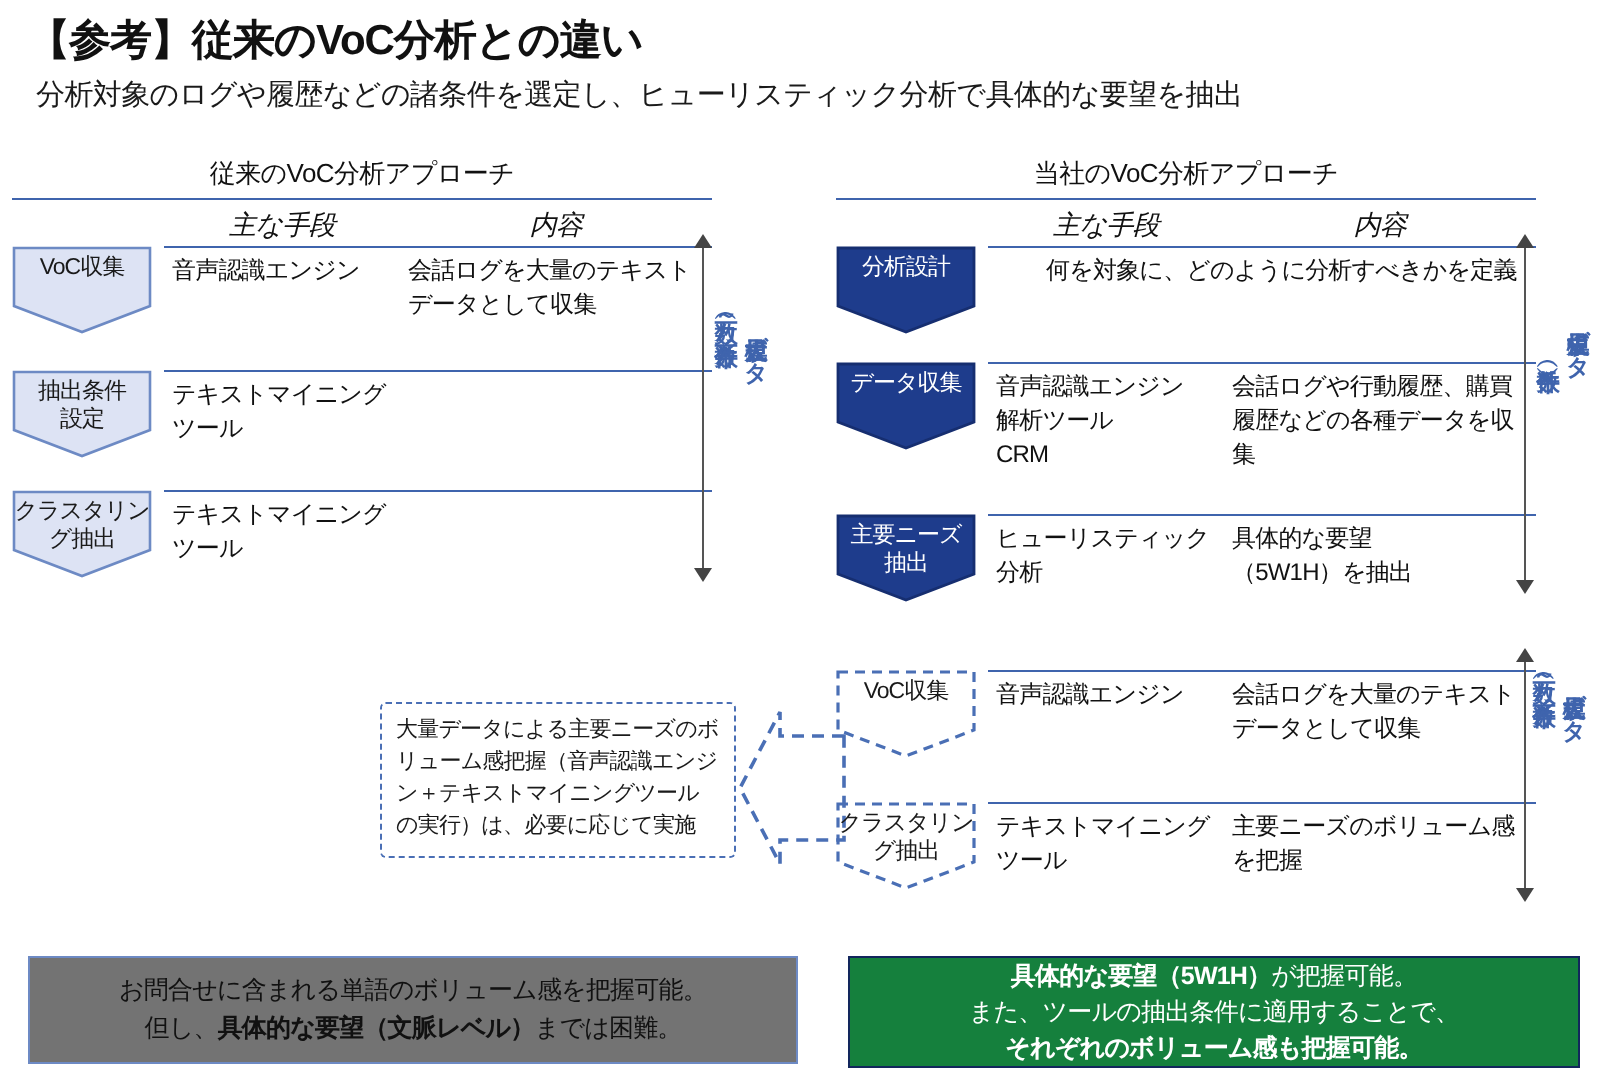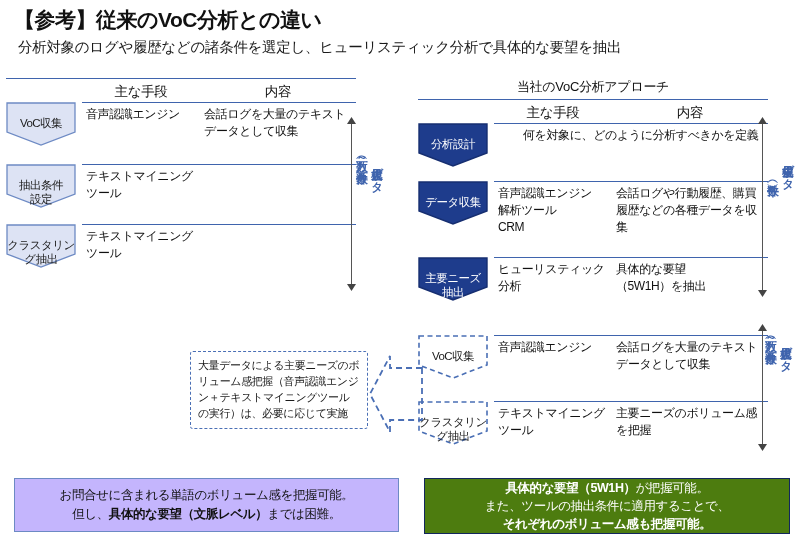--- a/index.html
+++ b/index.html
@@ -145,6 +145,7 @@
   <div class="subtitle">分析対象のログや履歴などの諸条件を選定し、ヒューリスティック分析で具体的な要望を抽出</div>
 
   <div class="panel panel-left">
+    <div class="panel-title">従来のVoC分析アプローチ</div>
     <div class="panel-rule"></div>
     <div class="col-heads">
       <div class="spacer"></div>

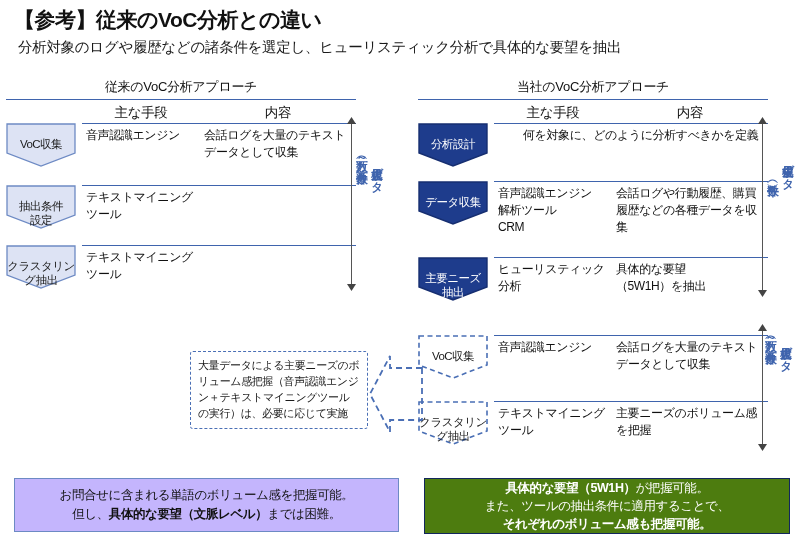--- a/index.html
+++ b/index.html
@@ -37,7 +37,7 @@
   }
   .panel-rule{height:0;border-top:1.6px solid #3f64ad;width:100%;}
 
-  .col-heads{display:flex;margin-top:4px;}
+  .col-heads{display:flex;margin-top:4px;font-style:italic;}
   .col-heads .spacer{width:76px;flex:0 0 76px;}
   .col-heads .ch{
     flex:1;text-align:center;font-size:13.5px;color:#111;

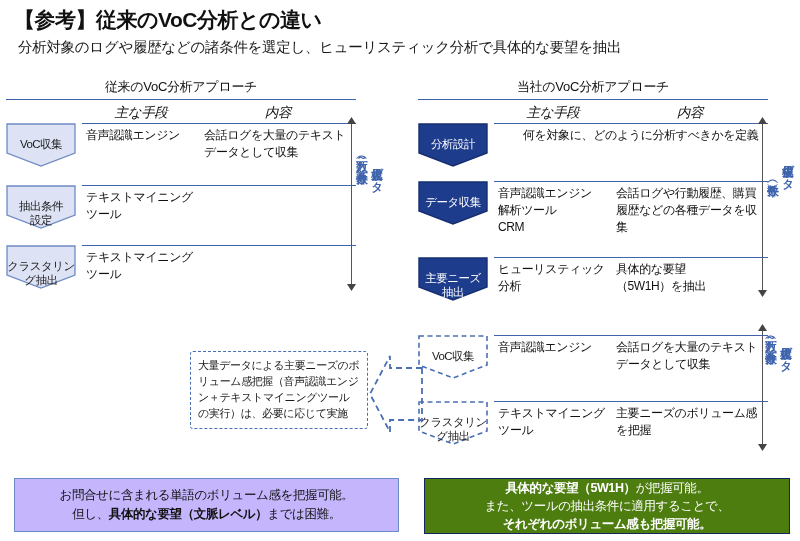--- a/index.html
+++ b/index.html
@@ -60,7 +60,7 @@
     flex:0 0 70px;width:70px;min-height:30px;
     margin-right:6px;
     display:flex;align-items:flex-start;justify-content:center;
-    padding-top:13px;
+    padding-top:3px;
     box-sizing:border-box;
     font-size:11.5px;line-height:1.18;text-align:center;
     letter-spacing:-0.5px;

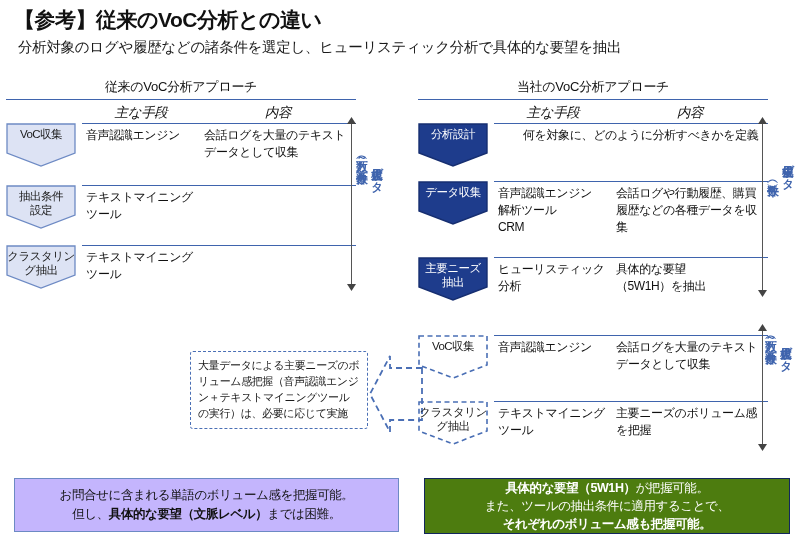--- a/index.html
+++ b/index.html
@@ -124,7 +124,7 @@
   }
   .sumbox.left{
     left:14px;top:478px;width:385px;height:54px;
-    background:#c4b5fd;border:1.3px solid #6d8ac4;
+    background:#737373;border:1.3px solid #6d8ac4;
     font-size:12.5px;line-height:1.55;color:#111;
     letter-spacing:-0.4px;
   }

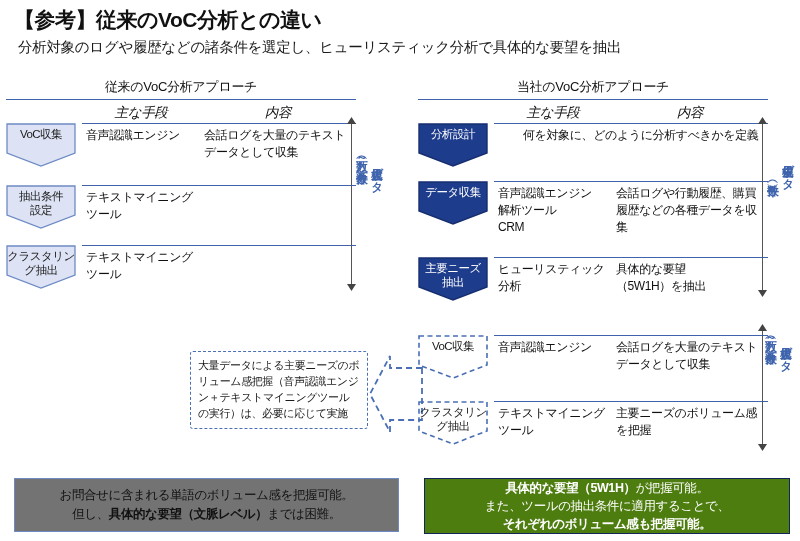--- a/index.html
+++ b/index.html
@@ -130,7 +130,7 @@
   }
   .sumbox.right{
     left:424px;top:478px;width:366px;height:56px;
-    background:#4d7c0f;border:1.3px solid #12265c;
+    background:#15803d;border:1.3px solid #12265c;
     font-size:12.5px;line-height:1.45;color:#ffffff;
     letter-spacing:-0.4px;
   }

